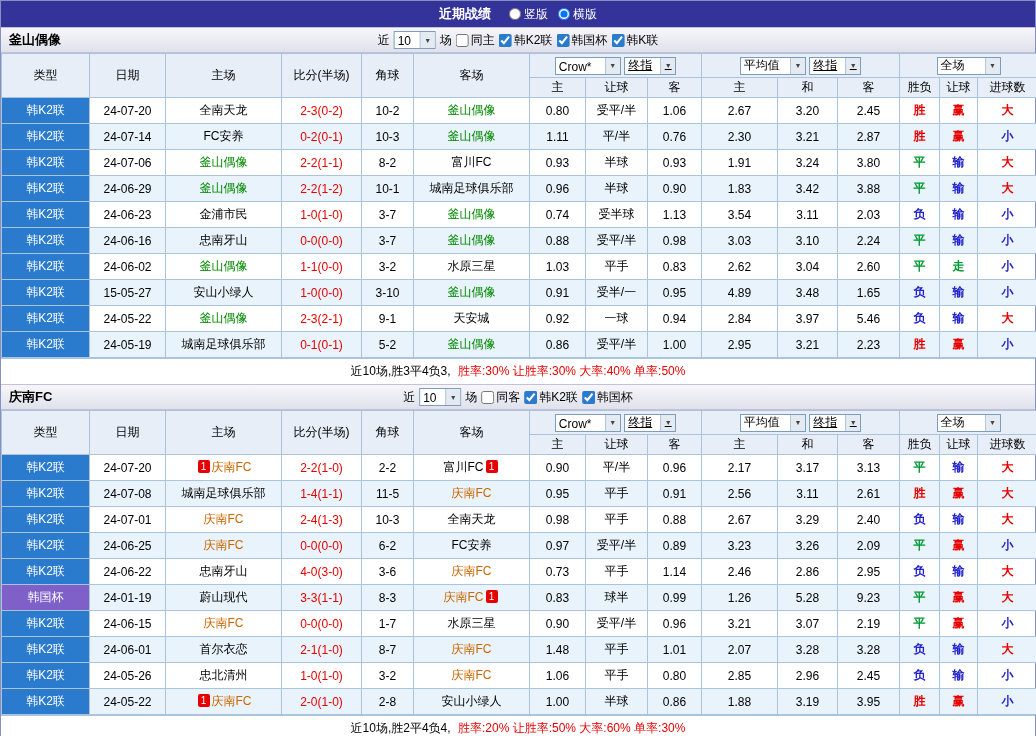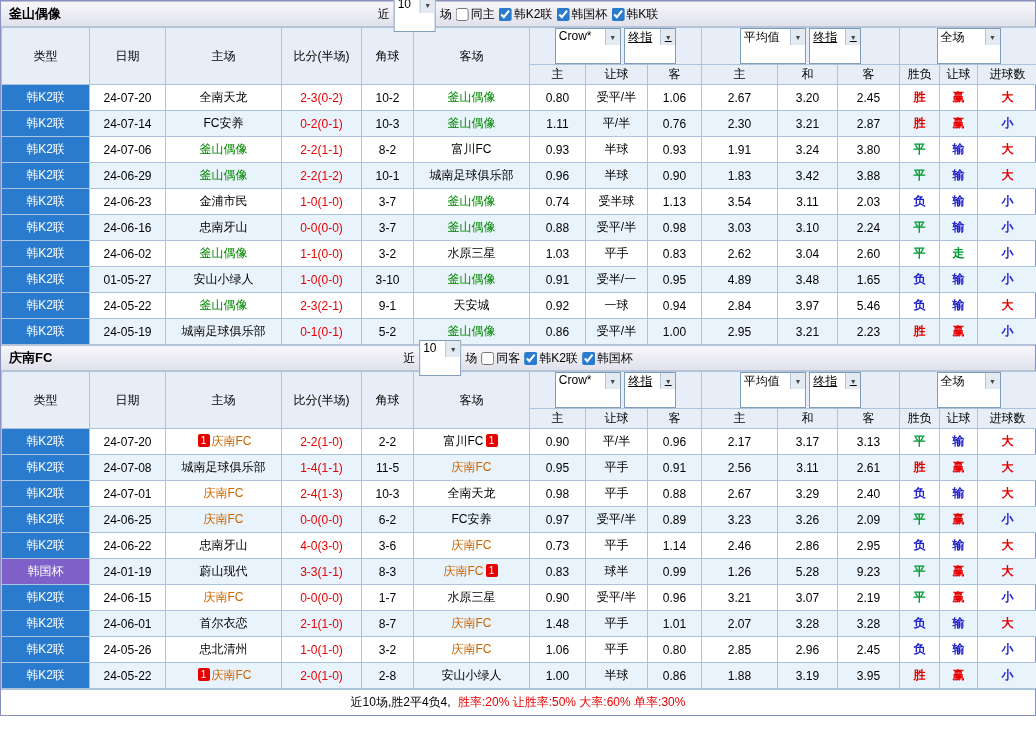--- a/index.html
+++ b/index.html
@@ -88,6 +88,17 @@
 
 <div class="page">
 
+  <div class="topbar">
+    <span class="topbar-title">近期战绩</span>
+    <label class="radio">
+      <input type="radio" name="layout" style="">
+      <span>竖版</span>
+    </label>
+    <label class="radio">
+      <input type="radio" name="layout" checked="" style="">
+      <span>横版</span>
+    </label>
+  </div>
 
   <div class="section">
     <div class="sec-head">

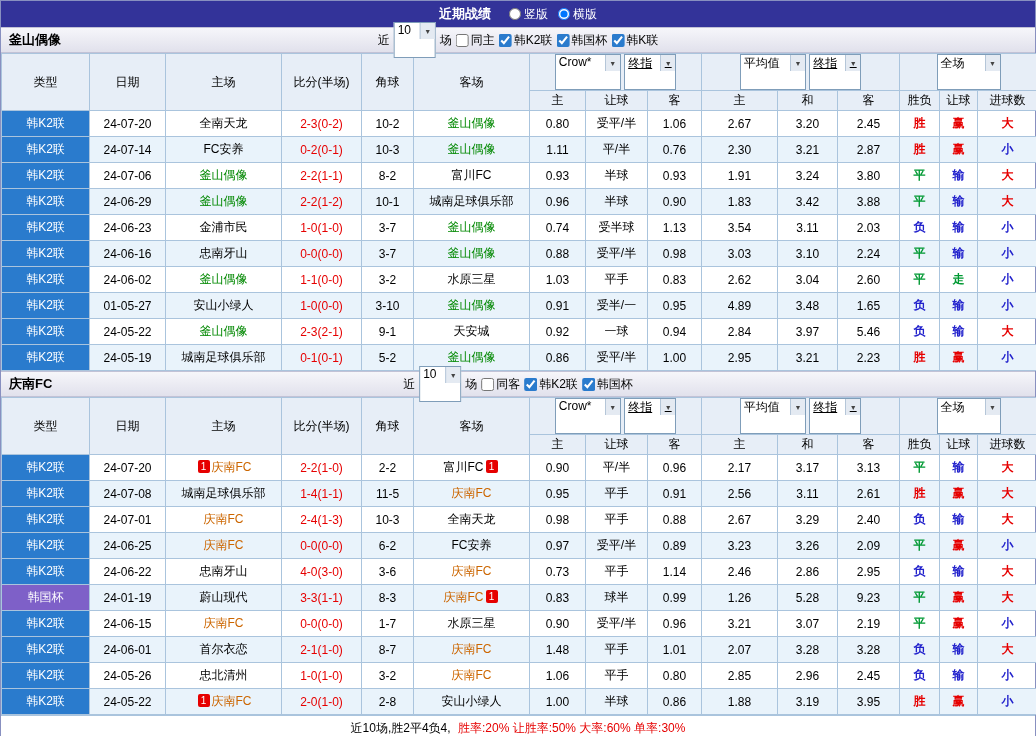--- a/index.html
+++ b/index.html
@@ -39,8 +39,8 @@
 
   
   .sel {
-    display: inline-flex; align-items: flex-start; border: 1px solid #7f9db9;
-    background: #fff; height: 36px; cursor: pointer; vertical-align: middle;
+    display: inline-flex; align-items: flex-end; border: 1px solid #7f9db9;
+    background: #fff; height: 18px; cursor: pointer; vertical-align: middle;
   }
   .sel-v { padding: 0 3px; flex: 1; text-align: left; overflow: hidden; white-space: nowrap; }
   .arr {

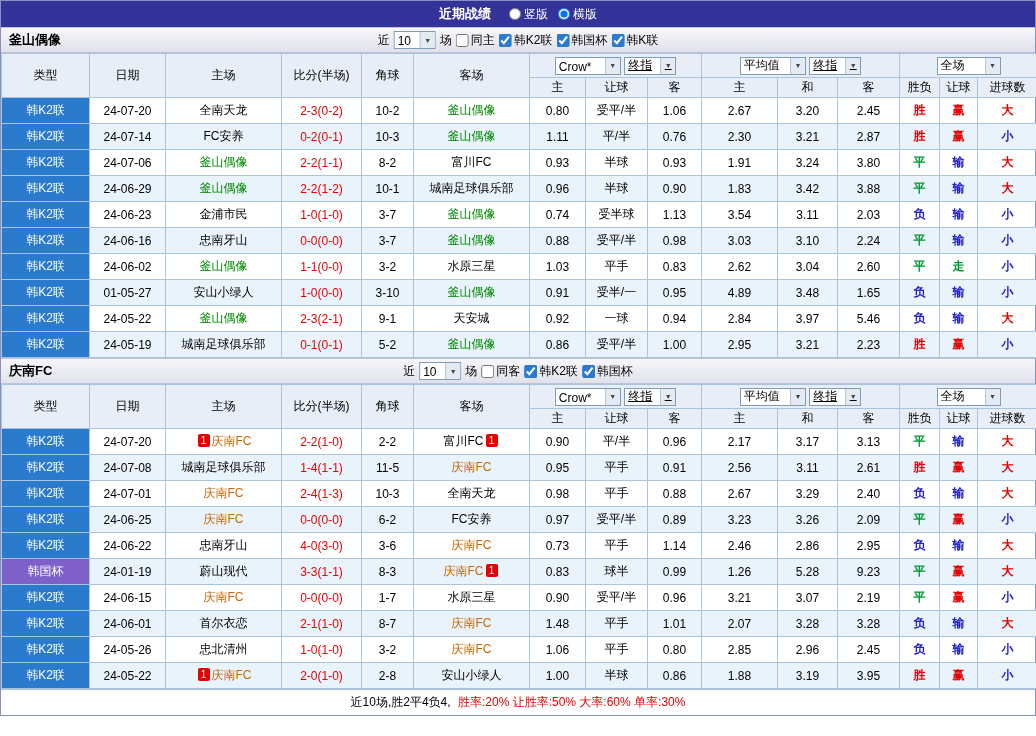--- a/index.html
+++ b/index.html
@@ -316,7 +316,7 @@
           </tr>
           <tr class="alt">
             <td class="lg k2">韩K2联</td>
-            <td>01-05-27</td>
+            <td>15-05-27</td>
             <td class="teamcell"><span class="tname">安山小绿人</span></td>
             <td class="score">1-0(0-0)</td>
             <td>3-10</td>

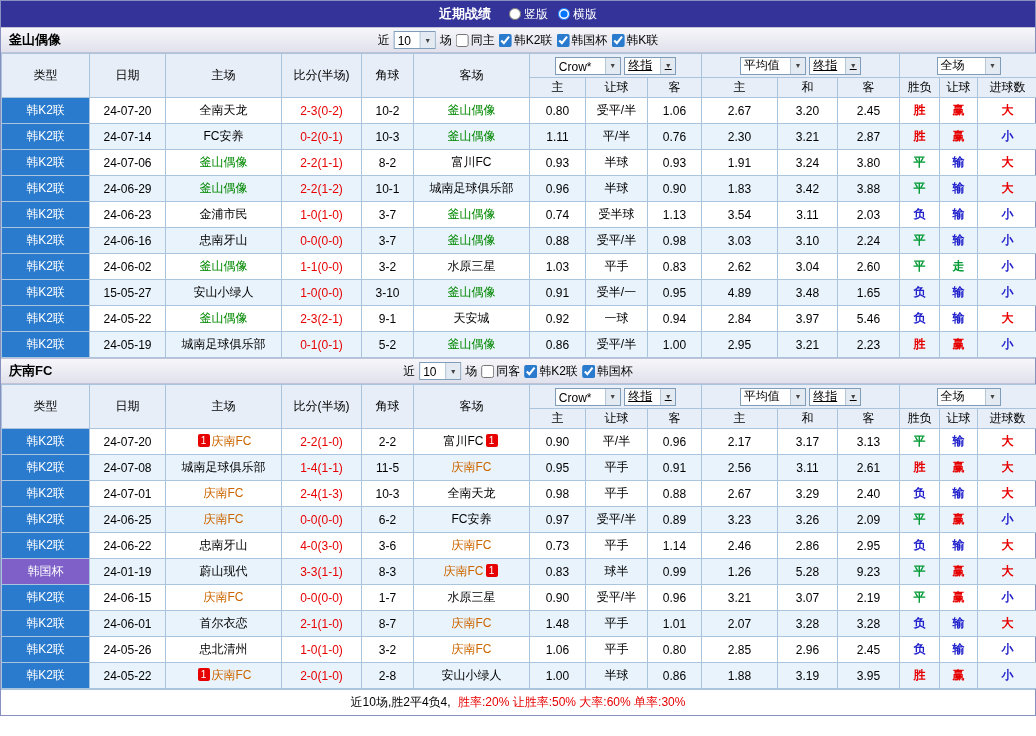--- a/index.html
+++ b/index.html
@@ -368,6 +368,10 @@
         </tbody>
     </table>
 
+    <div class="summary">
+      <span class="sum-b">近10场,胜3平4负3,</span>
+      <span class="sum-r">胜率:30% 让胜率:30% 大率:40% 单率:50%</span>
+    </div>
   </div>
 
   <div class="section">

